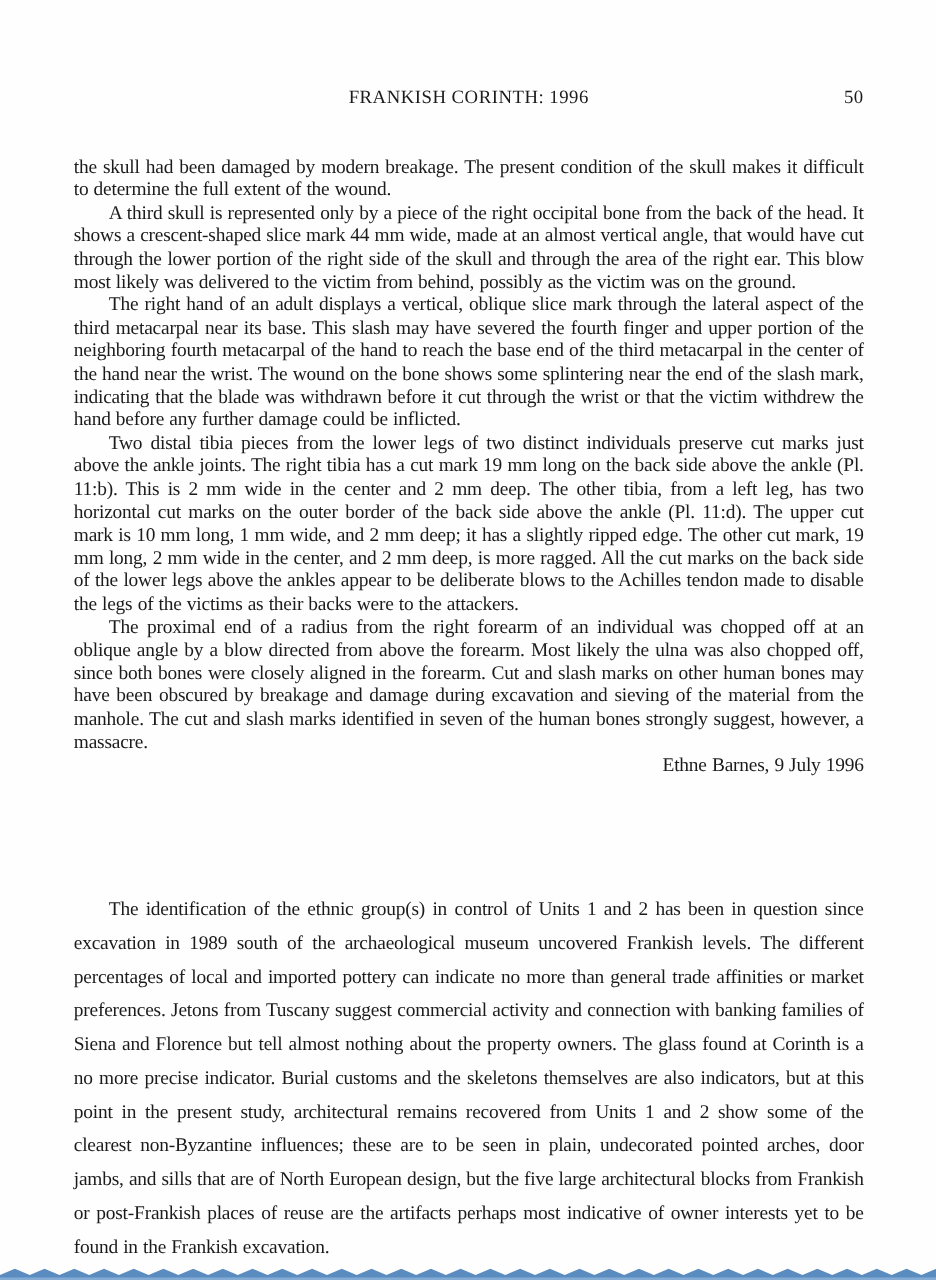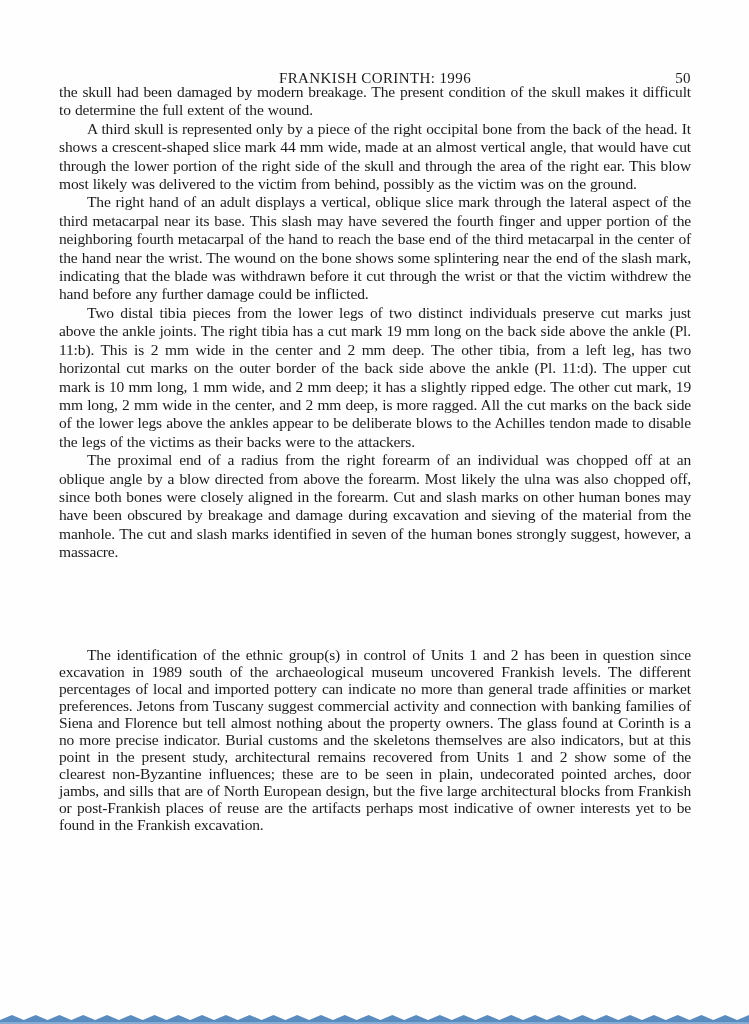--- a/index.html
+++ b/index.html
@@ -43,6 +43,7 @@
     font-size: 15.5px;
     letter-spacing: -0.15px;
     word-spacing: 0.4px;
+    margin-top: 42px;
   }
   .section1 { top: 83px;  line-height: 18.4px; }
   .section2 { top: 646px; line-height: 17px; }

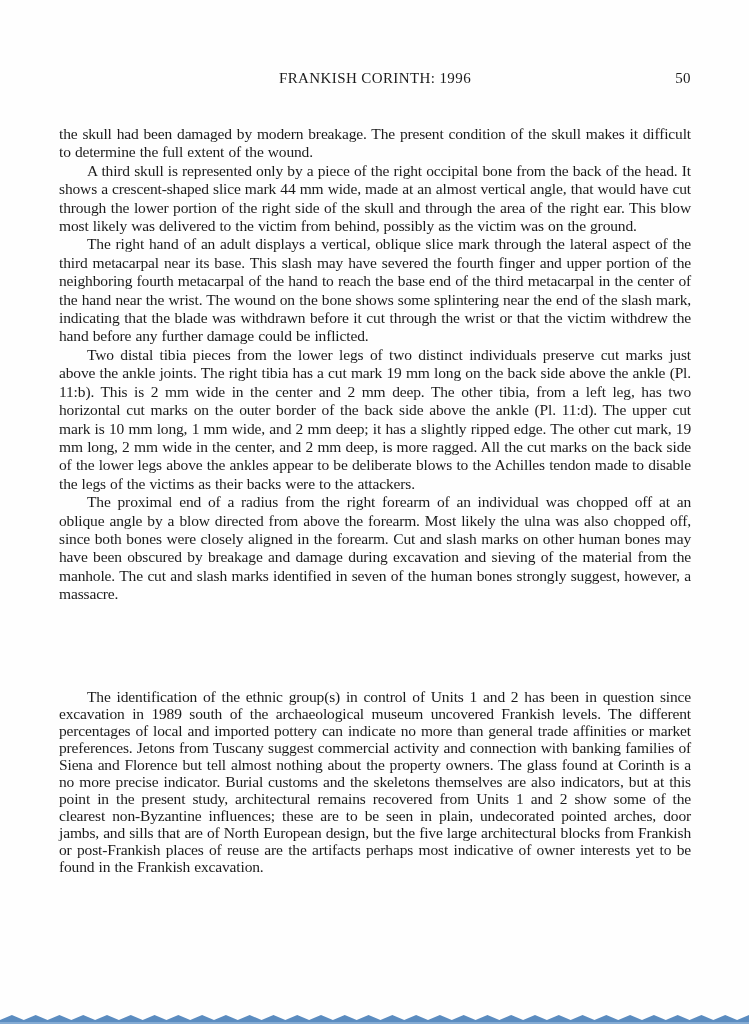--- a/index.html
+++ b/index.html
@@ -83,6 +83,7 @@
     <p class="indent">The right hand of an adult displays a vertical, oblique slice mark through the lateral aspect of the third metacarpal near its base.  This slash may have severed the fourth finger and upper portion of the neighboring fourth metacarpal of the hand to reach the base end of the third metacarpal in the center of the hand near the wrist.  The wound on the bone shows some splintering near the end of the slash mark, indicating that the blade was withdrawn before it cut through the wrist or that the victim withdrew the hand before any further damage could be inflicted.</p>
     <p class="indent">Two distal tibia pieces from the lower legs of two distinct individuals preserve cut marks just above the ankle joints.  The right tibia has a cut mark 19 mm long on the back side above the ankle (Pl. 11:b).  This is 2 mm wide in the center and 2 mm deep.  The other tibia, from a left leg, has two horizontal cut marks on the outer border of the back side above the ankle (Pl. 11:d).  The upper cut mark is 10 mm long, 1 mm wide, and 2 mm deep; it has a slightly ripped edge.  The other cut mark, 19 mm long, 2 mm wide in the center, and 2 mm deep, is more ragged.  All the cut marks on the back side of the lower legs above the ankles appear to be deliberate blows to the Achilles tendon made to disable the legs of the victims as their backs were to the attackers.</p>
     <p class="indent">The proximal end of a radius from the right forearm of an individual was chopped off at an oblique angle by a blow directed from above the forearm.  Most likely the ulna was also chopped off, since both bones were closely aligned in the forearm.  Cut and slash marks on other human bones may have been obscured by breakage and damage during excavation and sieving of the material from the manhole.  The cut and slash marks identified in seven of the human bones strongly suggest, however, a massacre.</p>
+    <p class="signature">Ethne Barnes, 9 July 1996</p>
   </section>
 
   <section class="body-text section2">

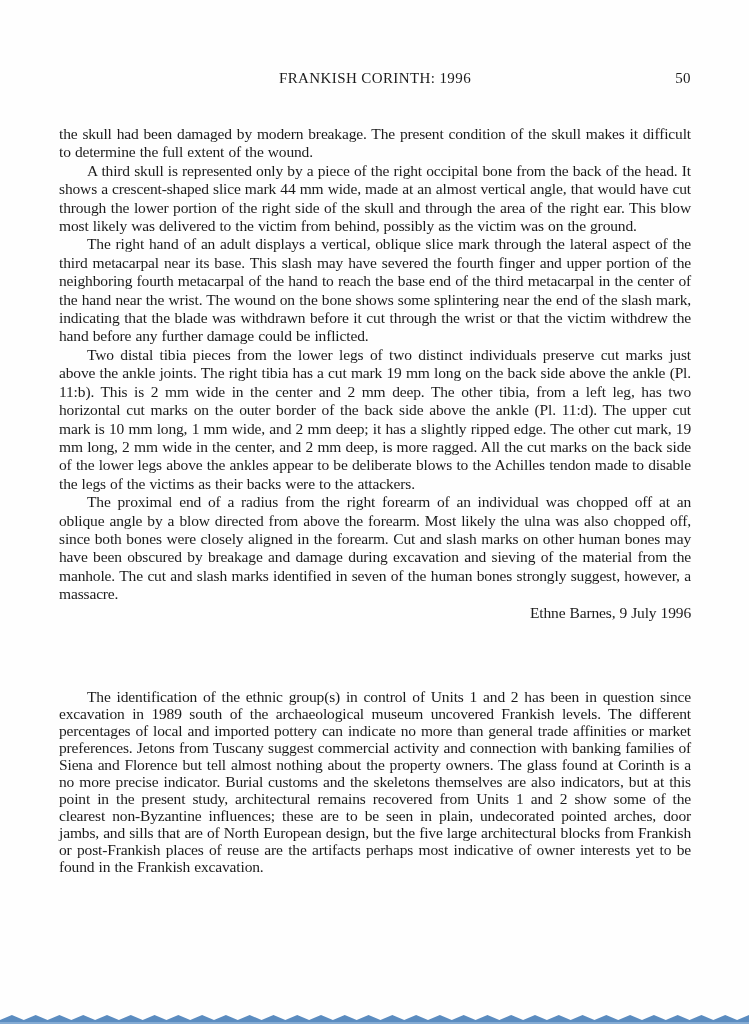--- a/index.html
+++ b/index.html
@@ -46,7 +46,7 @@
     margin-top: 42px;
   }
   .section1 { top: 83px;  line-height: 18.4px; }
-  .section2 { top: 646px; line-height: 17px; }
+  .section2 { top: 672px; line-height: 27px; }
   .body-text p {
     margin: 0;
     text-align: justify;

